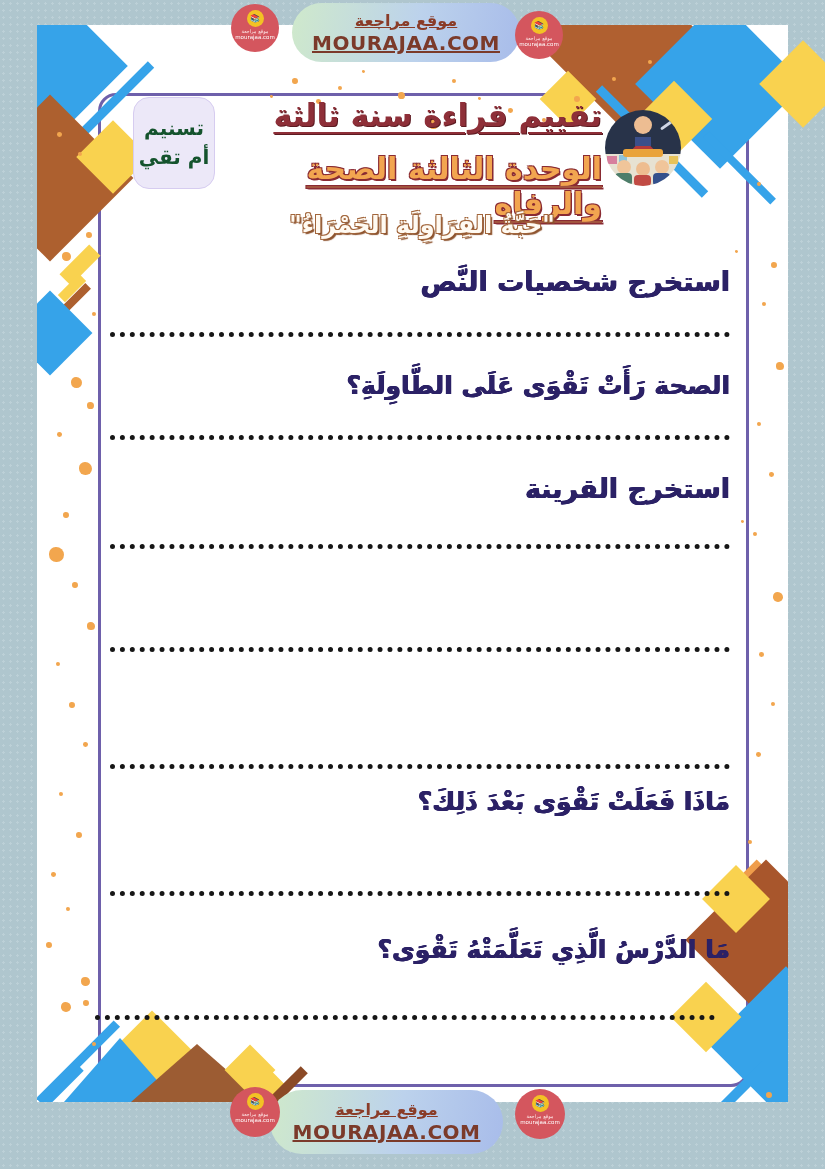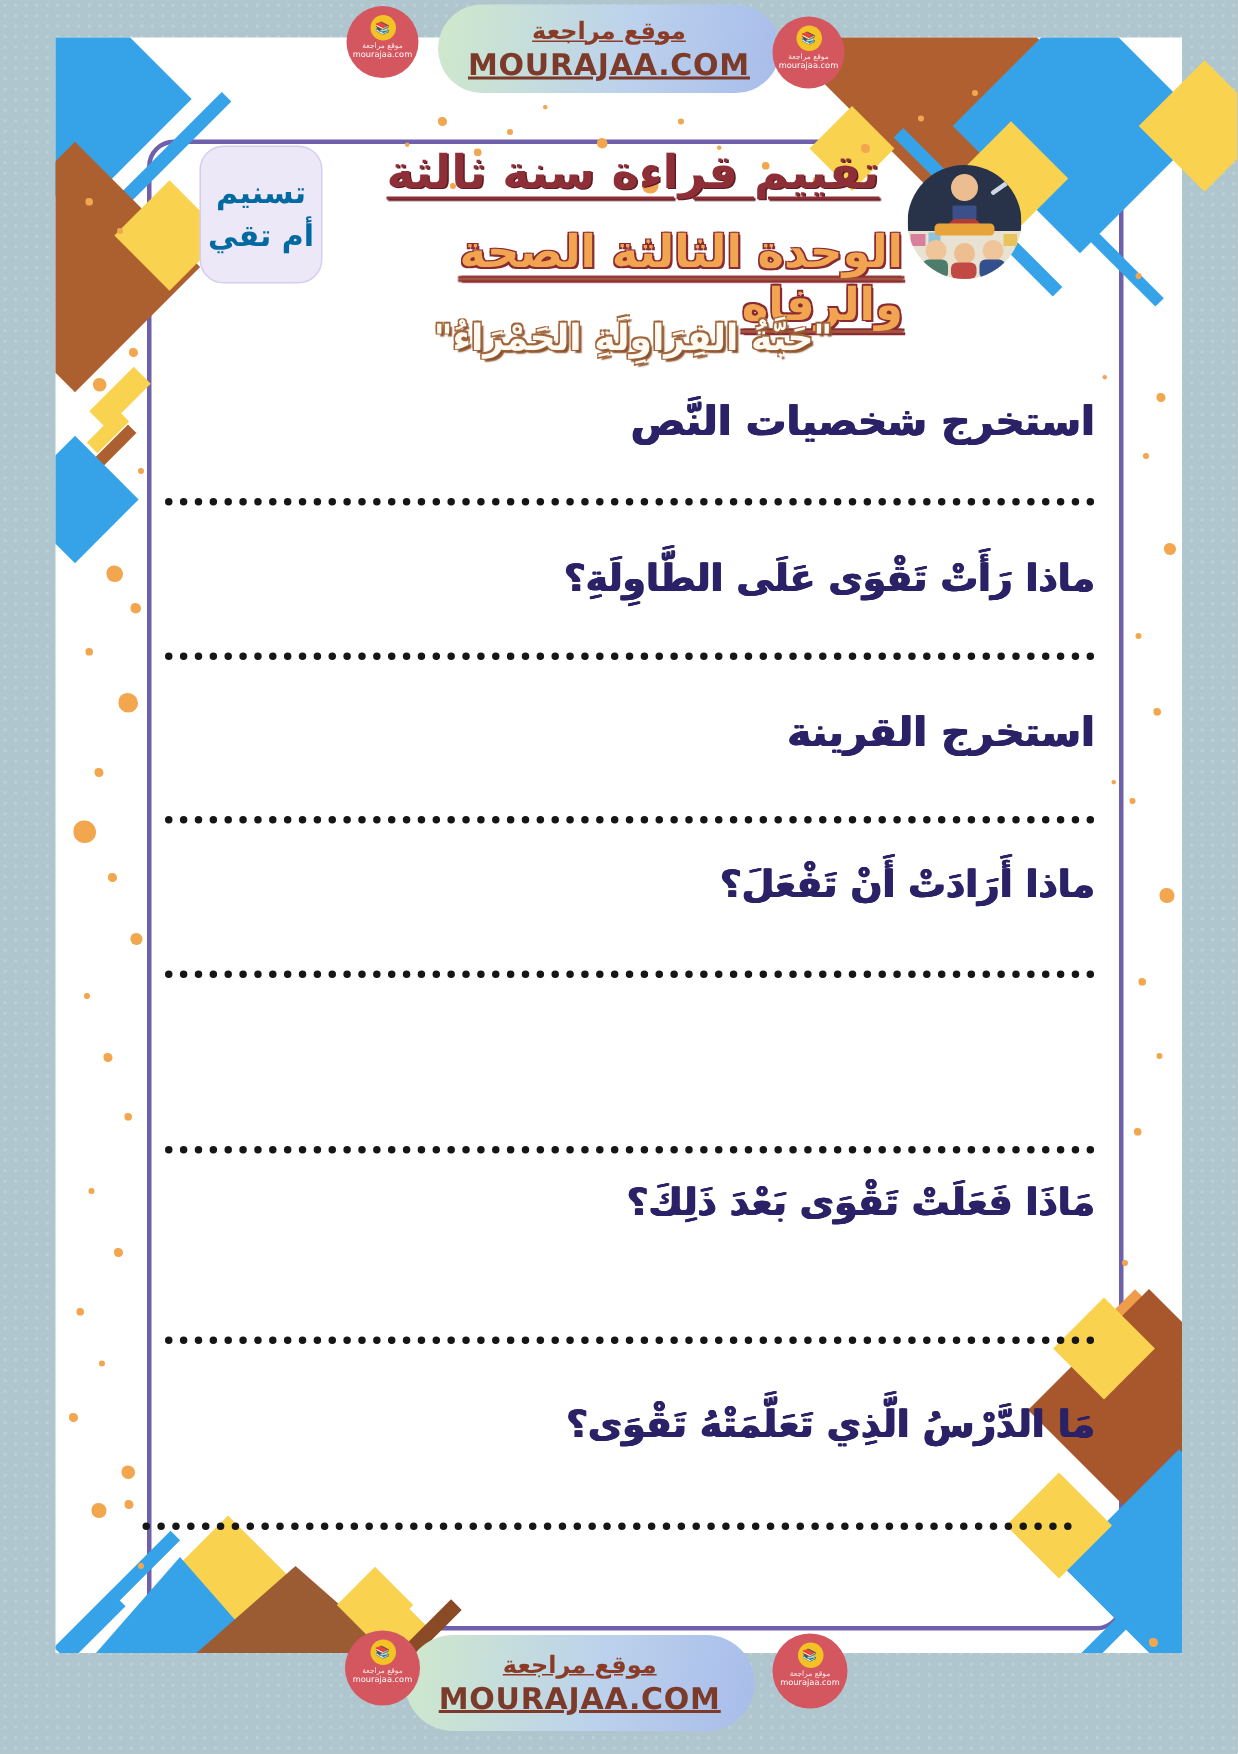--- a/index.html
+++ b/index.html
@@ -26,7 +26,7 @@
   .content{position:absolute;z-index:5;}
   .name-box{left:133px;top:97px;width:80px;height:90px;background:#ece8f8;border:1px solid #d6ccf0;border-radius:16px;
     display:flex;flex-direction:column;align-items:center;justify-content:center;z-index:6;}
-  .name-box span{color:#0369a1;font-size:20px;font-weight:bold;line-height:1.45;}
+  .name-box span{color:#14532d;font-size:20px;font-weight:bold;line-height:1.45;}
   .avatar{left:605px;top:110px;width:76px;height:76px;border-radius:50%;overflow:hidden;z-index:6;}
   .page-title{left:242px;top:97px;width:360px;text-align:center;direction:rtl;
     color:#8e2f38;font-size:31px;font-weight:bold;text-shadow:1px 1px 0 #5e1b22;

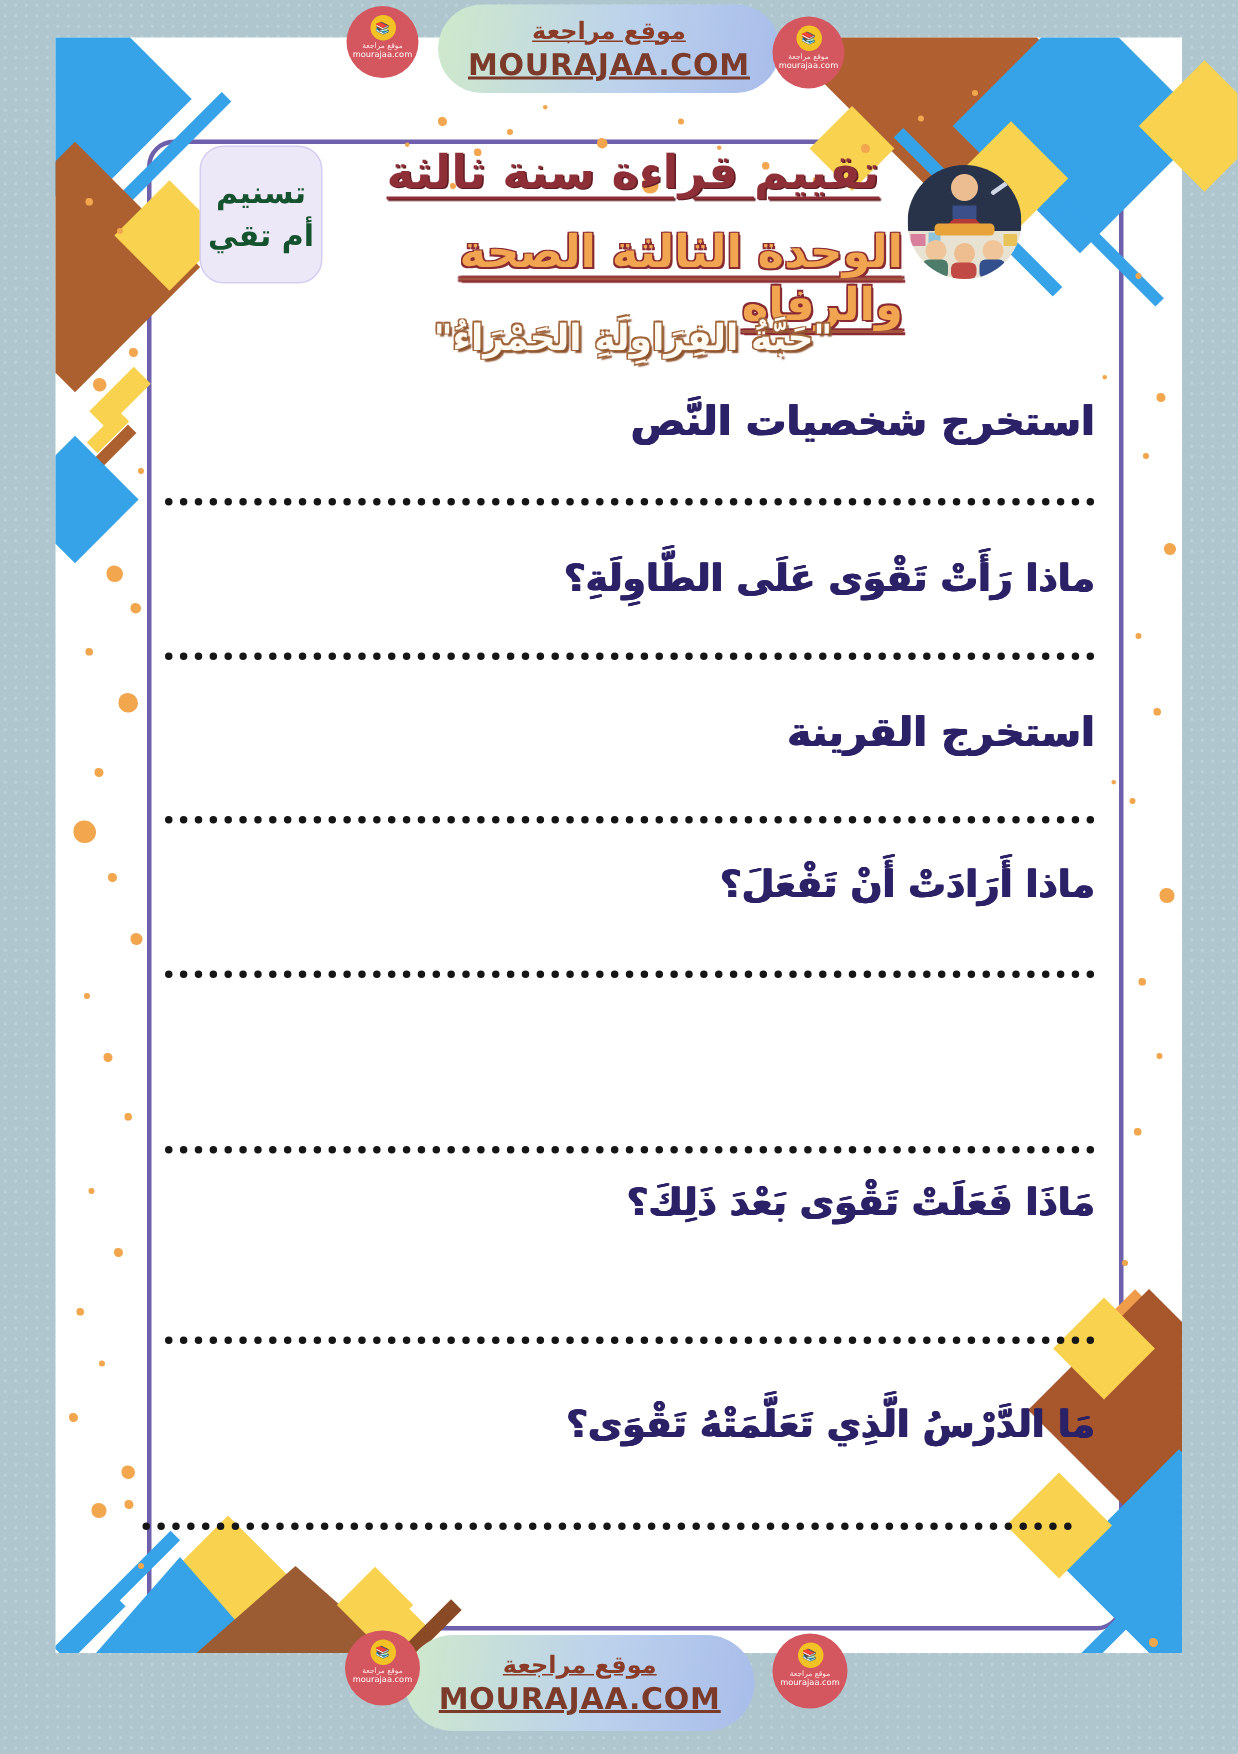--- a/index.html
+++ b/index.html
@@ -28,7 +28,7 @@
     display:flex;flex-direction:column;align-items:center;justify-content:center;z-index:6;}
   .name-box span{color:#14532d;font-size:20px;font-weight:bold;line-height:1.45;}
   .avatar{left:605px;top:110px;width:76px;height:76px;border-radius:50%;overflow:hidden;z-index:6;}
-  .page-title{left:242px;top:97px;width:360px;text-align:center;direction:rtl;
+  .page-title{left:242px;top:97px;width:360px;direction:rtl;
     color:#8e2f38;font-size:31px;font-weight:bold;text-shadow:1px 1px 0 #5e1b22;
     text-decoration:underline;text-decoration-thickness:2px;text-underline-offset:6px;}
   .unit-title{left:242px;top:151px;width:360px;text-align:right;direction:rtl;

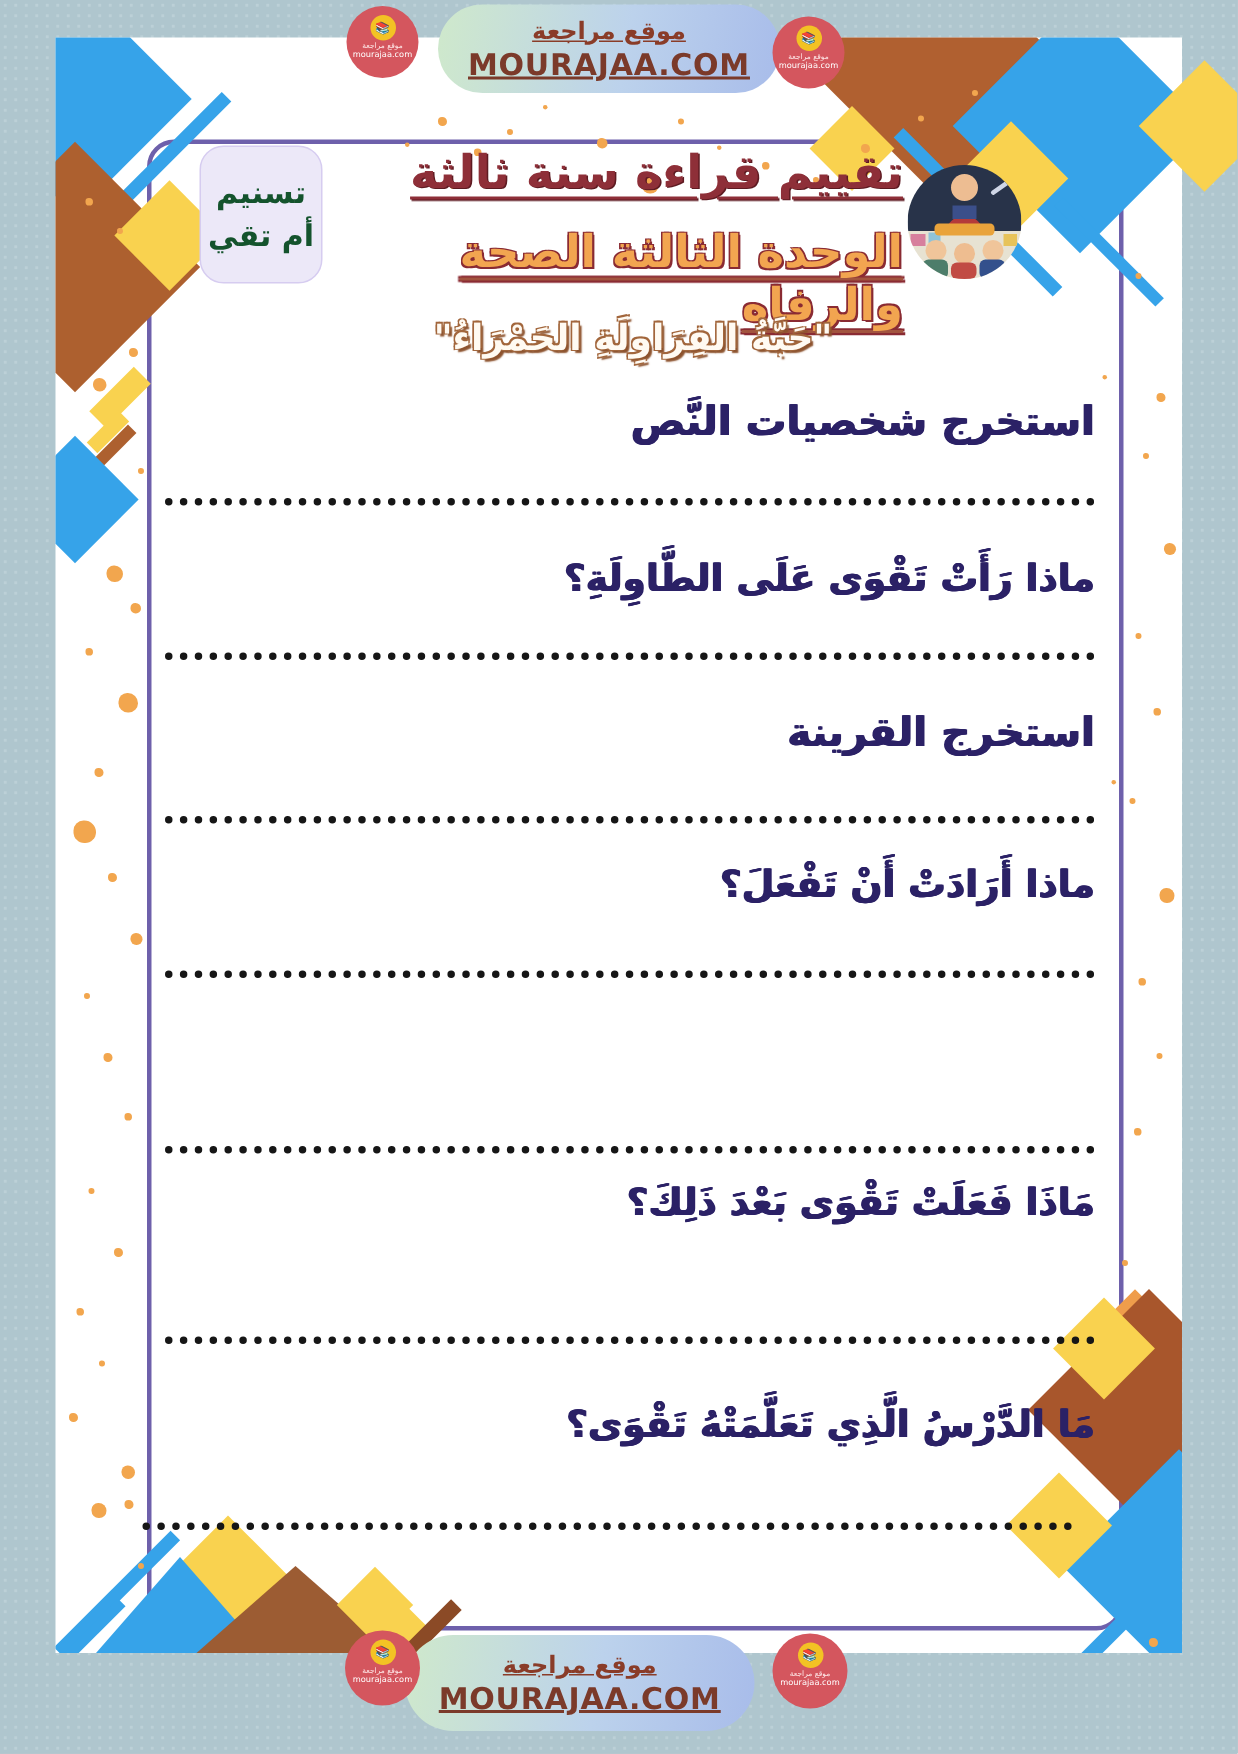--- a/index.html
+++ b/index.html
@@ -143,7 +143,7 @@
 
   <div class="question q1">استخرج شخصيات النَّص</div>
   <div class="dotline l1"></div>
-  <div class="question q2">ماذا رَأَتْ تَقْوَى عَلَى الطَّاوِلَةِ؟</div>
+  <div class="question q2">الصحة رَأَتْ تَقْوَى عَلَى الطَّاوِلَةِ؟</div>
   <div class="dotline l2"></div>
   <div class="question q3">استخرج القرينة</div>
   <div class="dotline l3"></div>

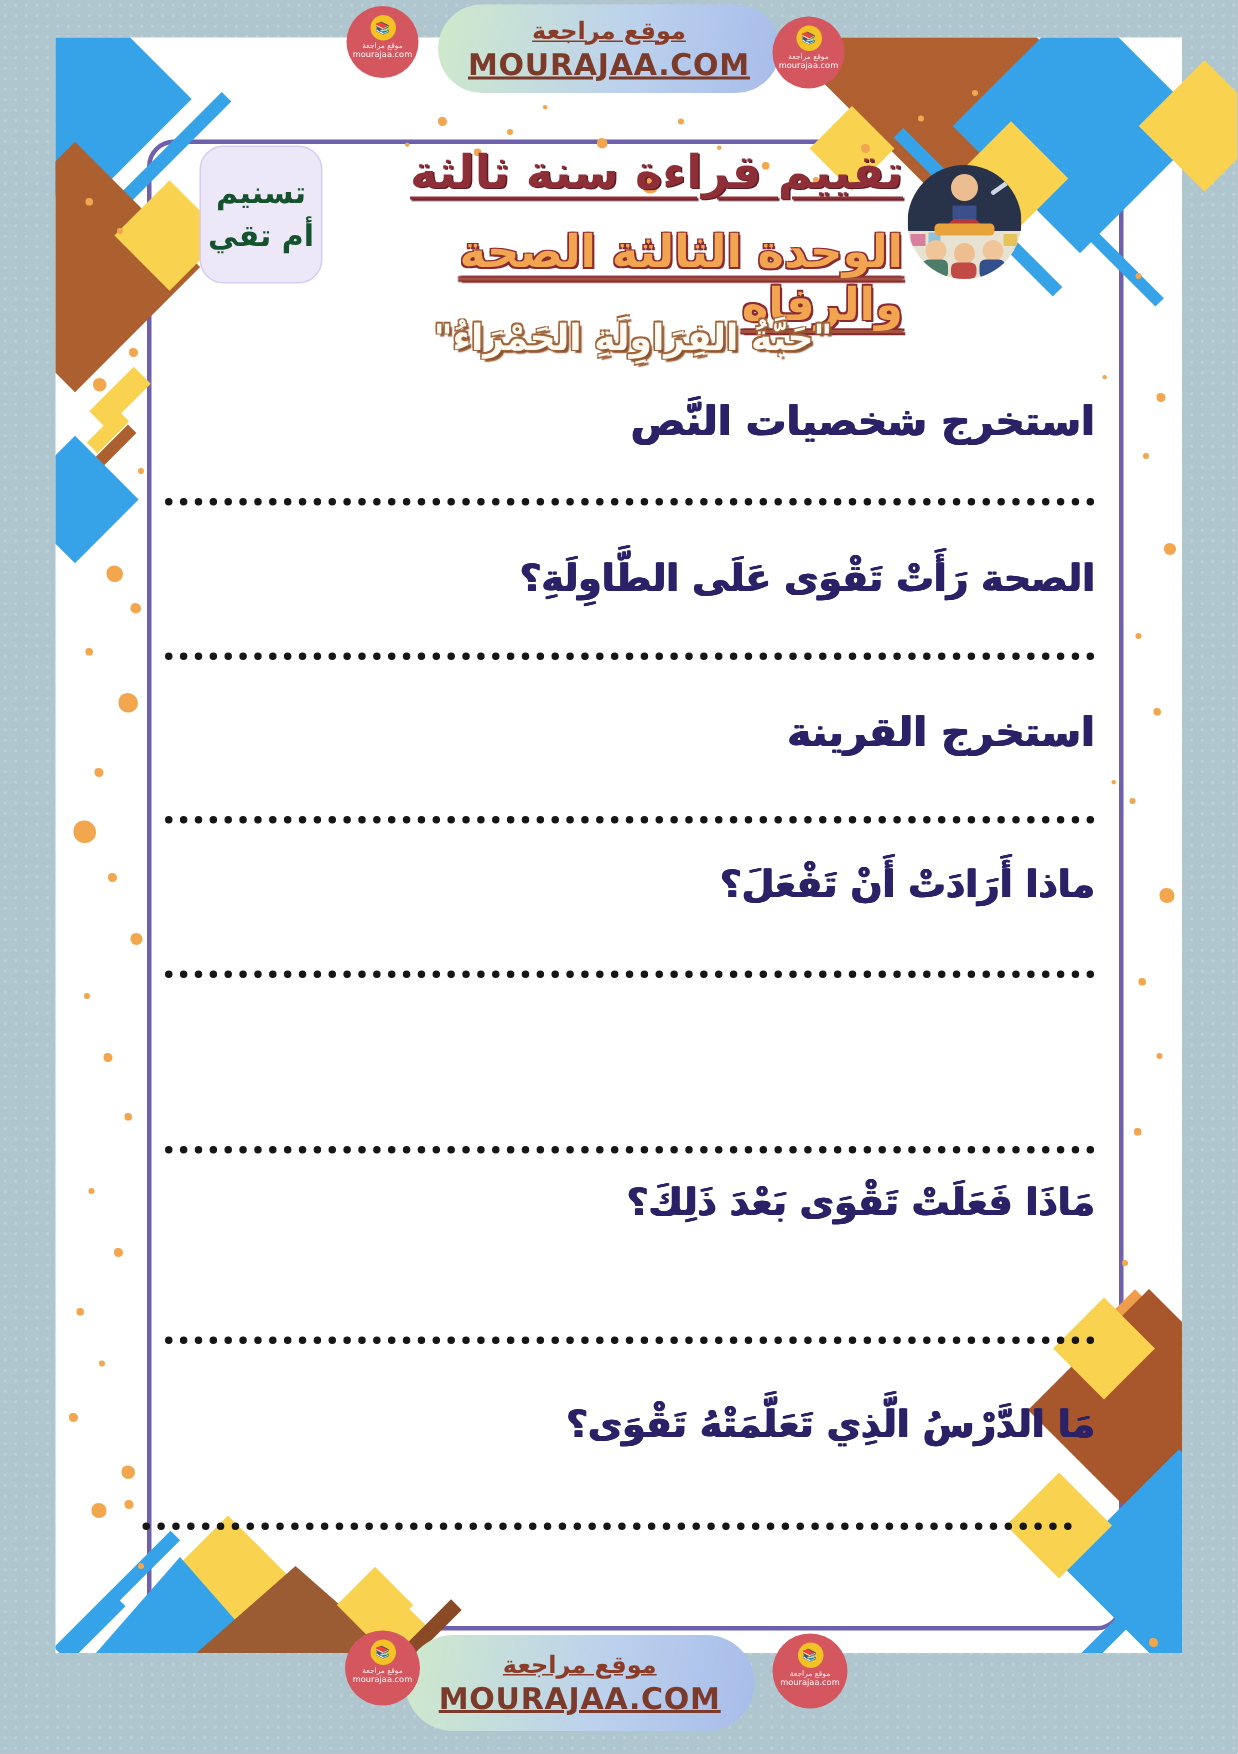--- a/index.html
+++ b/index.html
@@ -147,7 +147,6 @@
   <div class="dotline l2"></div>
   <div class="question q3">استخرج القرينة</div>
   <div class="dotline l3"></div>
-  <div class="question q4">ماذا أَرَادَتْ أَنْ تَفْعَلَ؟</div>
   <div class="dotline l4"></div>
   <div class="dotline l5"></div>
   <div class="question q6">مَاذَا فَعَلَتْ تَقْوَى بَعْدَ ذَلِكَ؟</div>

